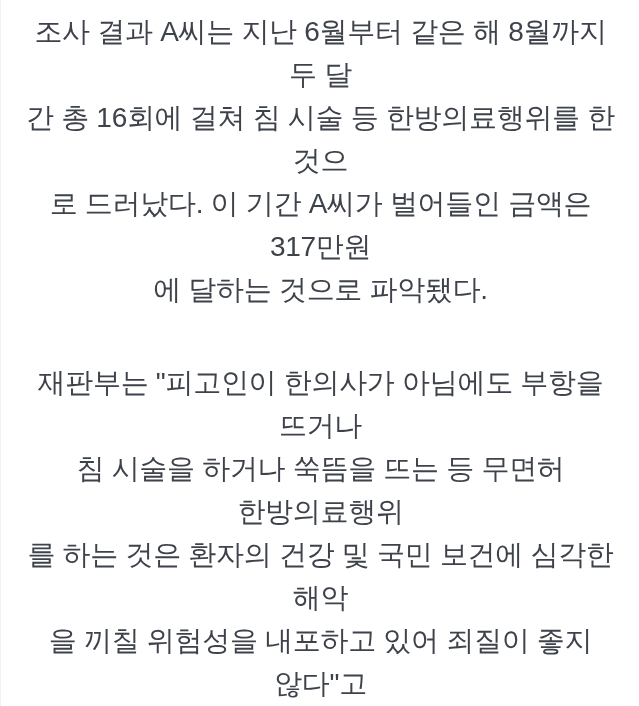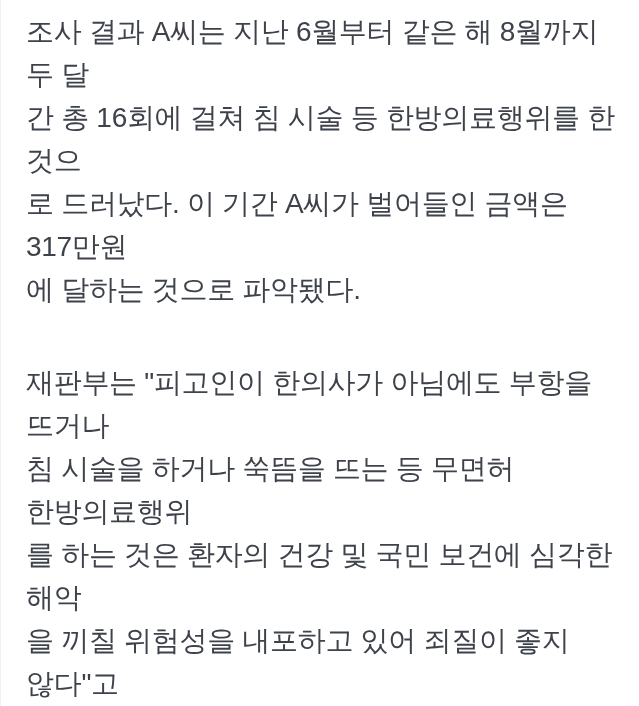--- a/index.html
+++ b/index.html
@@ -40,7 +40,7 @@
 </head>
 <body style="background: rgb(255, 255, 255);">
 
-<article class="article" style="color: rgb(62, 66, 74);">
+<article class="article" style="color: rgb(62, 66, 74); text-align: center;">
   <p>조사 결과 A씨는 지난 6월부터 같은 해 8월까지 두 달
 간 총 16회에 걸쳐 침 시술 등 한방의료행위를 한 것으
 로 드러났다. 이 기간 A씨가 벌어들인 금액은 317만원

